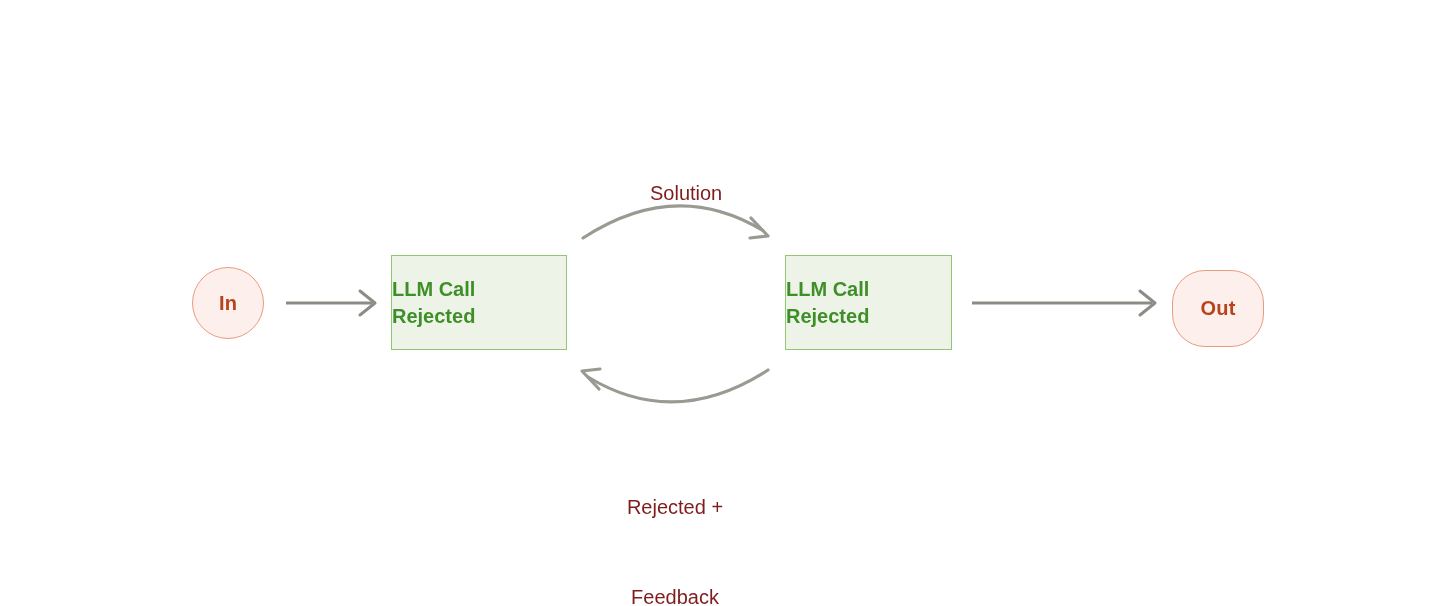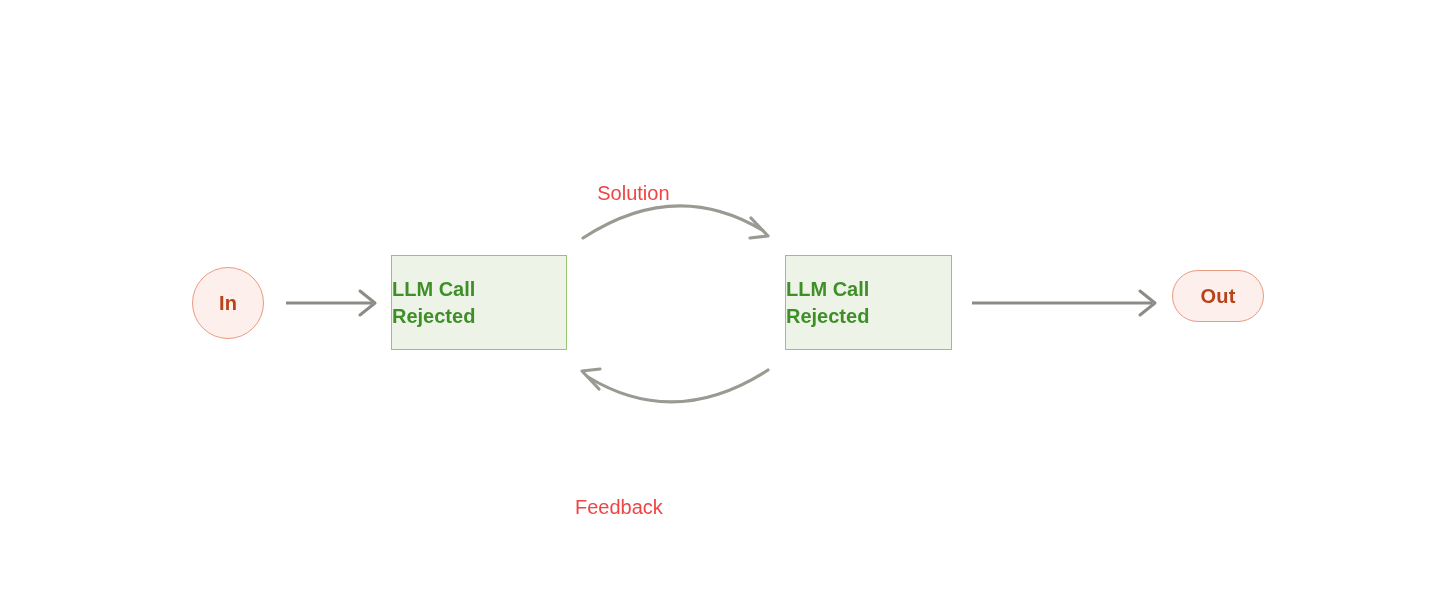--- a/index.html
+++ b/index.html
@@ -93,10 +93,10 @@
   
   .edge-label {
     position: absolute;
-    color: #ef4444;
+    color: #7f1d1d;
     font-size: 20px;
     line-height: 1.5;
-    text-align: left;
+    text-align: center;
     white-space: pre;
   }
   #label-solution {

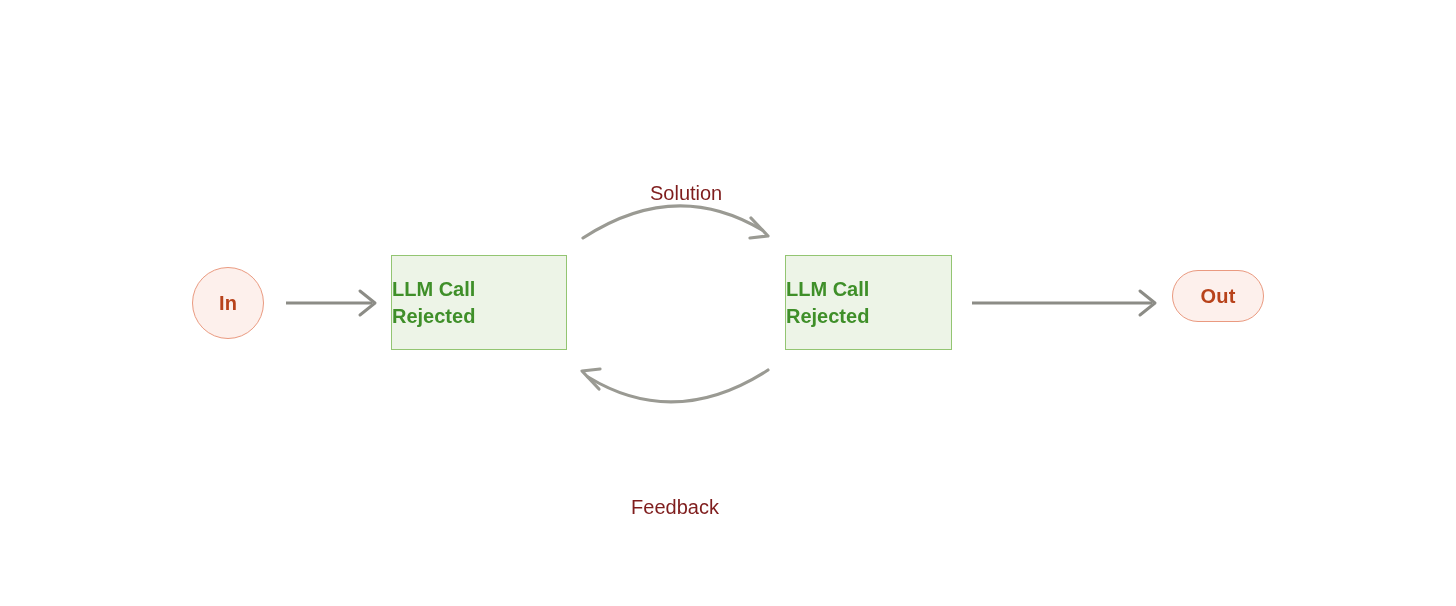--- a/index.html
+++ b/index.html
@@ -53,7 +53,7 @@
     left: 1172px;
     top: 270px;
     width: 92px;
-    height: 52px;
+    height: 77px;
     border-radius: 33px;
     font-size: 20px;
   }

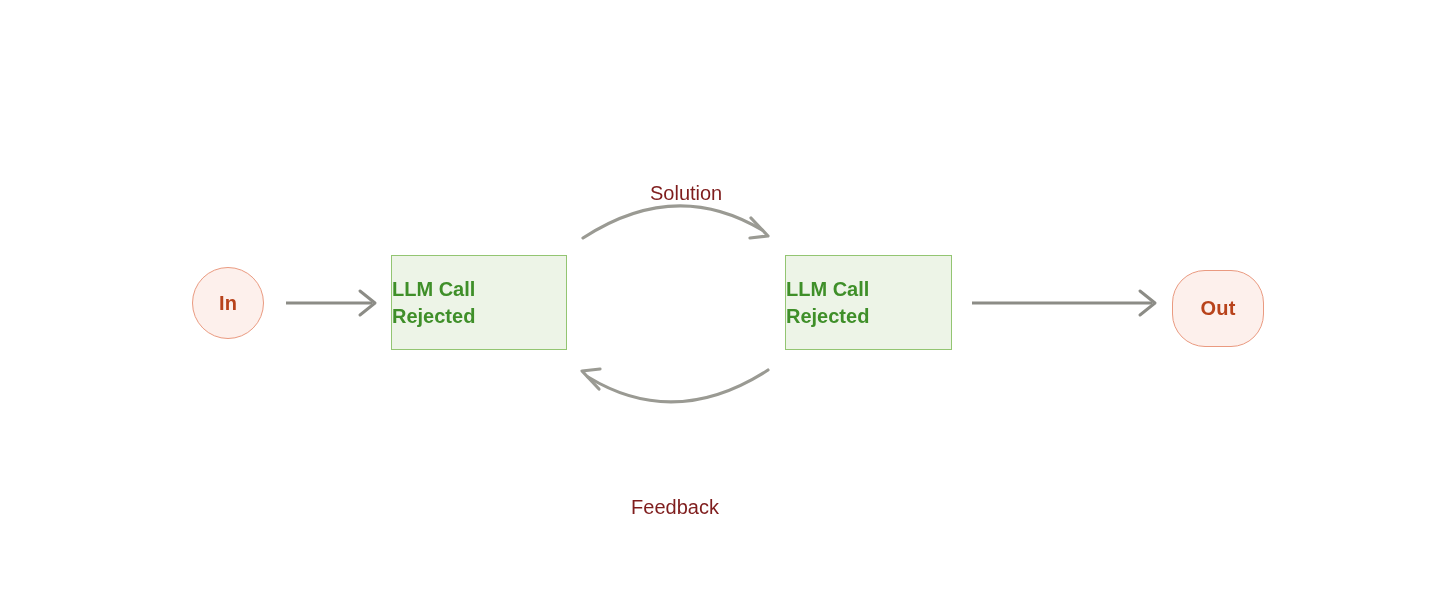--- a/index.html
+++ b/index.html
@@ -166,6 +166,7 @@
   </div>
 
   <div class="edge-label" id="label-rejected">
+    <div>Rejected +</div>
     <div>Feedback</div>
   </div>
 

